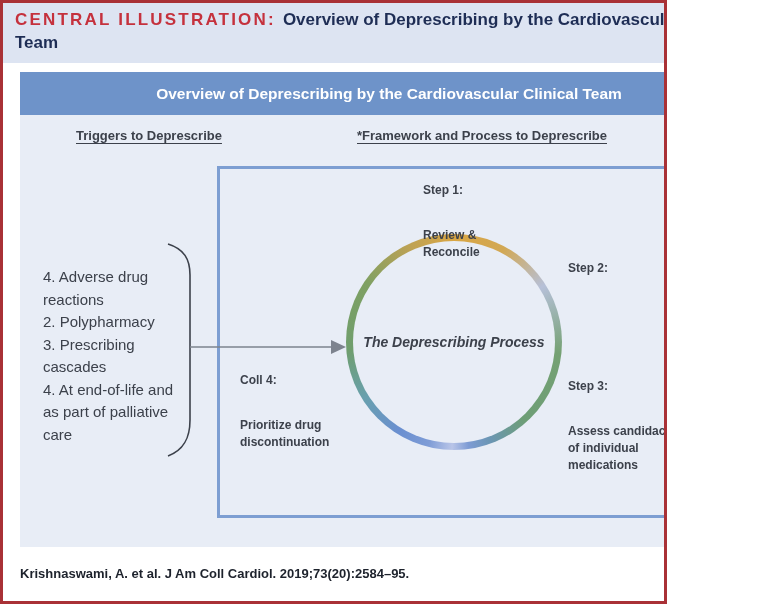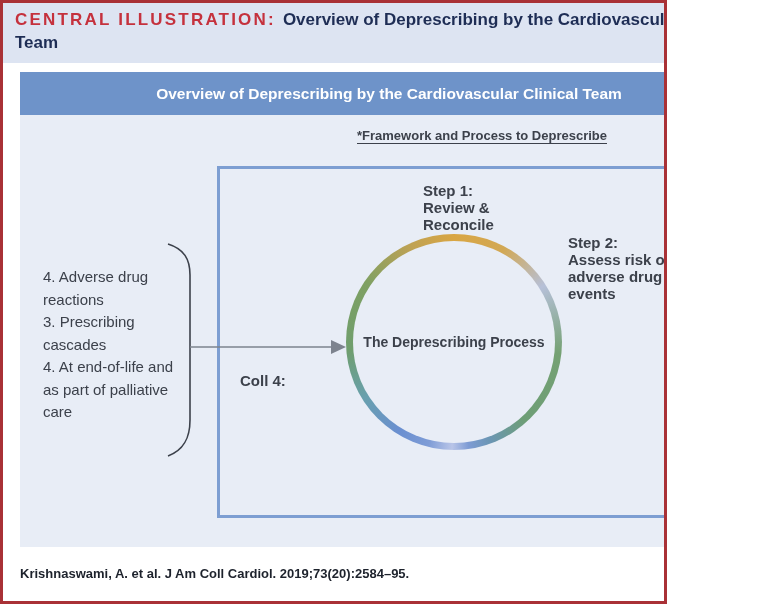--- a/index.html
+++ b/index.html
@@ -90,6 +90,7 @@
       <span>Overview of Deprescribing by the Cardiovascular Clinical Team</span>
     </div>
 
+    <div class="subhead subhead-left">Triggers to Deprescribe</div>
     <div class="subhead subhead-right">*Framework and Process to Deprescribe</div>
 
     <div class="fbox"></div>

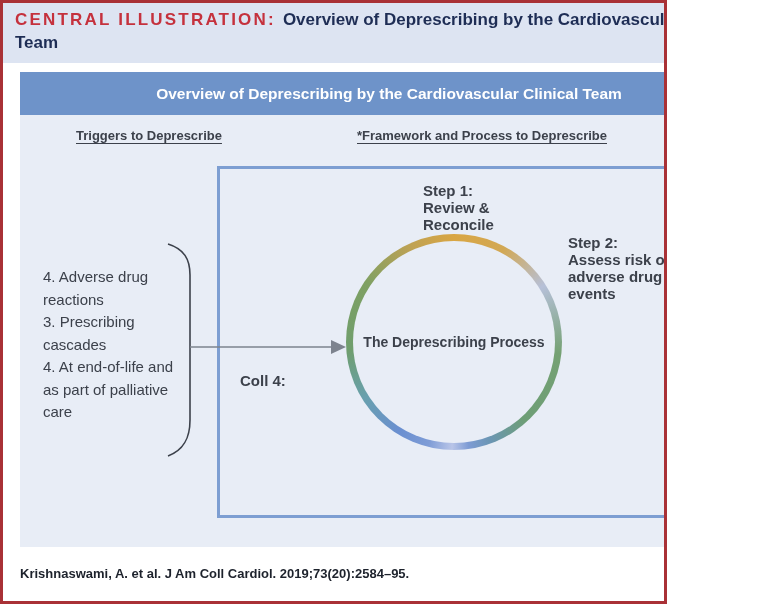--- a/index.html
+++ b/index.html
@@ -60,7 +60,7 @@
   .ring-label { font-size:14px; font-weight:bold; color:#3c414b; white-space:nowrap; }
 
   .step {
-    position:absolute; font-size:15px; font-weight:bold; color:#3c414b;
+    position:absolute; font-size:12px; font-weight:bold; color:#3c414b;
     line-height:17px;
   }
   .step-text { white-space:pre-line; }

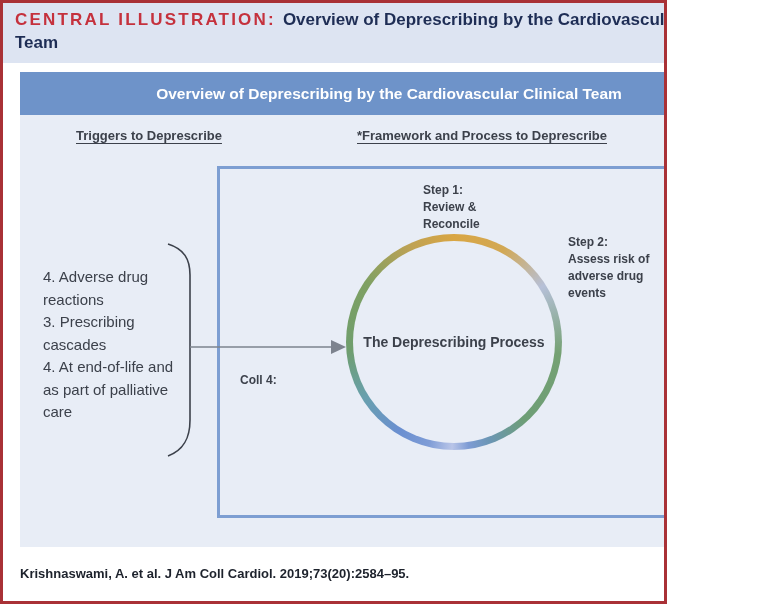--- a/index.html
+++ b/index.html
@@ -63,7 +63,7 @@
     position:absolute; font-size:12px; font-weight:bold; color:#3c414b;
     line-height:17px;
   }
-  .step-text { white-space:pre-line; }
+  .step-text { white-space:pre-line;margin-top:28px; }
   .step1 { left:403px; top:110px; }
   .step2 { left:548px; top:162px; }
   .step3 { left:548px; top:306px; }

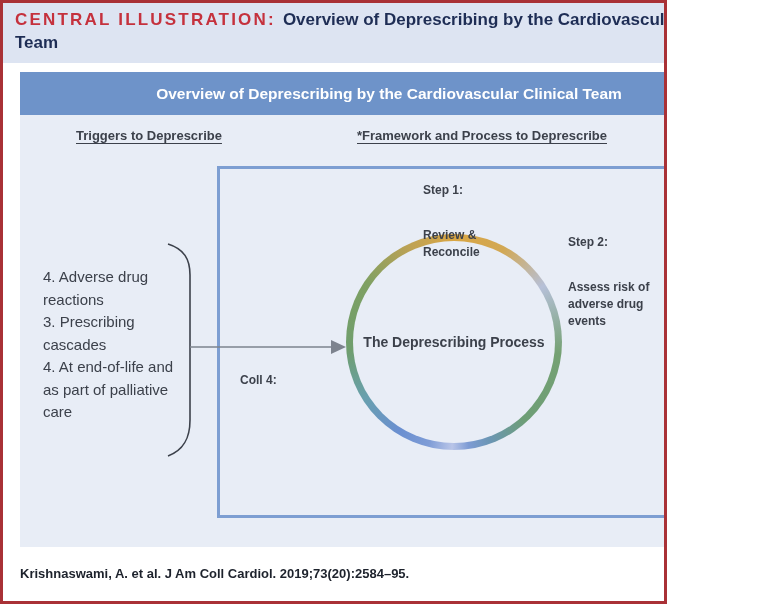--- a/index.html
+++ b/index.html
@@ -65,7 +65,7 @@
   }
   .step-text { white-space:pre-line;margin-top:28px; }
   .step1 { left:403px; top:110px; }
-  .step2 { left:548px; top:162px; }
+  .step2 { left:548px; top:188px;text-align:center; }
   .step3 { left:548px; top:306px; }
   .step4 { left:220px; top:300px; }
   .step5 { left:220px; top:176px; }

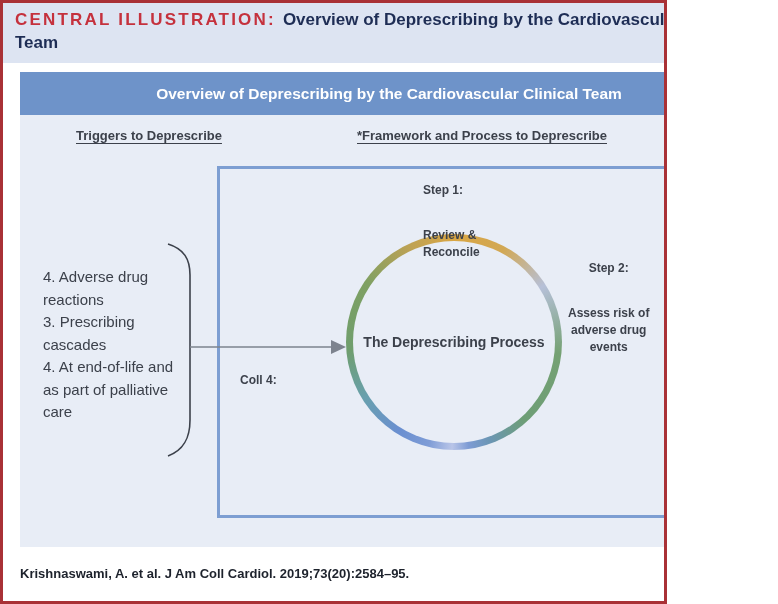--- a/index.html
+++ b/index.html
@@ -97,6 +97,7 @@
 
     <div class="triggers">
       <div class="trigger-item">4. Adverse drug reactions</div>
+      <div class="trigger-item">2. Polypharmacy</div>
       <div class="trigger-item">3. Prescribing cascades</div>
       <div class="trigger-item">4. At end-of-life and as part of palliative care</div>
     </div>

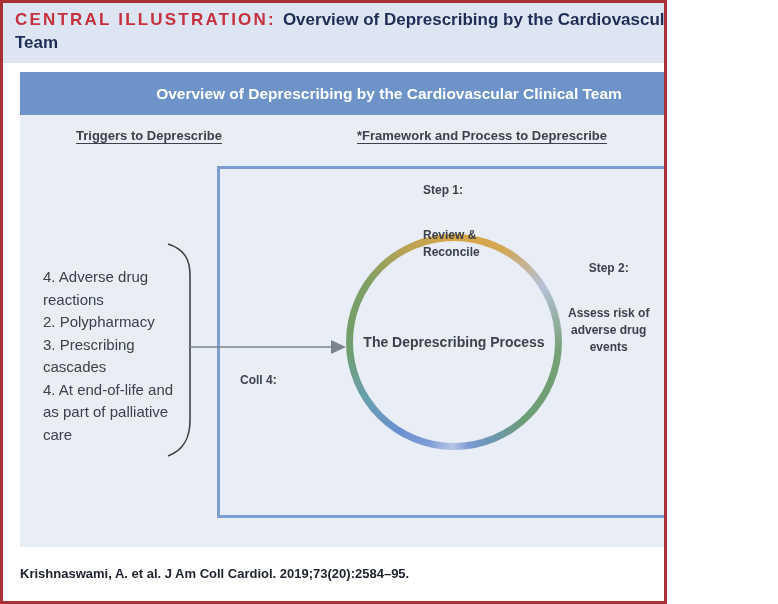--- a/index.html
+++ b/index.html
@@ -123,9 +123,6 @@
     </div>
     <div class="step step2">
       <div class="step-title">Step 2:</div>
-      <div class="step-text">Assess risk of
-adverse drug
-events</div>
     </div>
     <div class="step step4">
       <div class="step-title">Coll 4:</div>

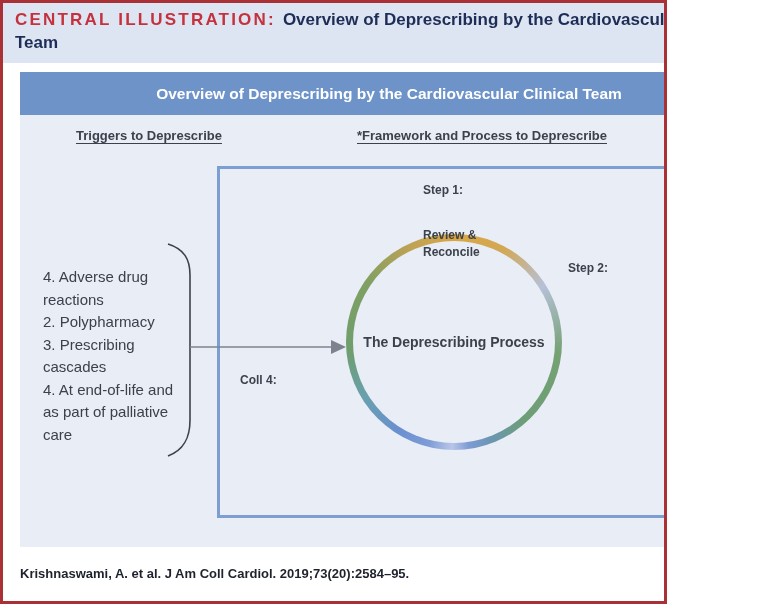--- a/index.html
+++ b/index.html
@@ -55,7 +55,7 @@
   }
   .ring-hole {
     position:absolute; inset:7px; border-radius:50%; background:#e8edf6;
-    display:flex; align-items:center; justify-content:center;
+    display:flex; align-items:center; justify-content:center;font-style:italic;
   }
   .ring-label { font-size:14px; font-weight:bold; color:#3c414b; white-space:nowrap; }
 

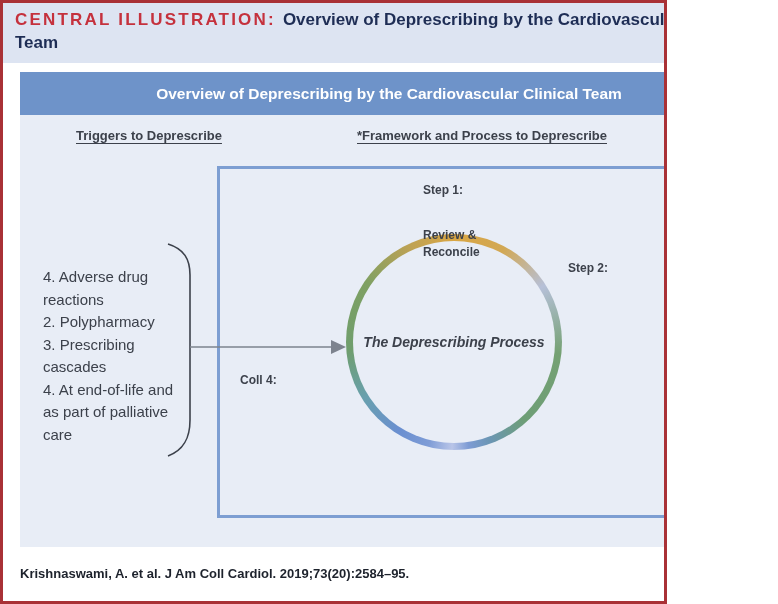--- a/index.html
+++ b/index.html
@@ -124,6 +124,12 @@
     <div class="step step2">
       <div class="step-title">Step 2:</div>
     </div>
+    <div class="step step3">
+      <div class="step-title">Step 3:</div>
+      <div class="step-text">Assess candidacy
+of individual
+medications</div>
+    </div>
     <div class="step step4">
       <div class="step-title">Coll 4:</div>
     </div>

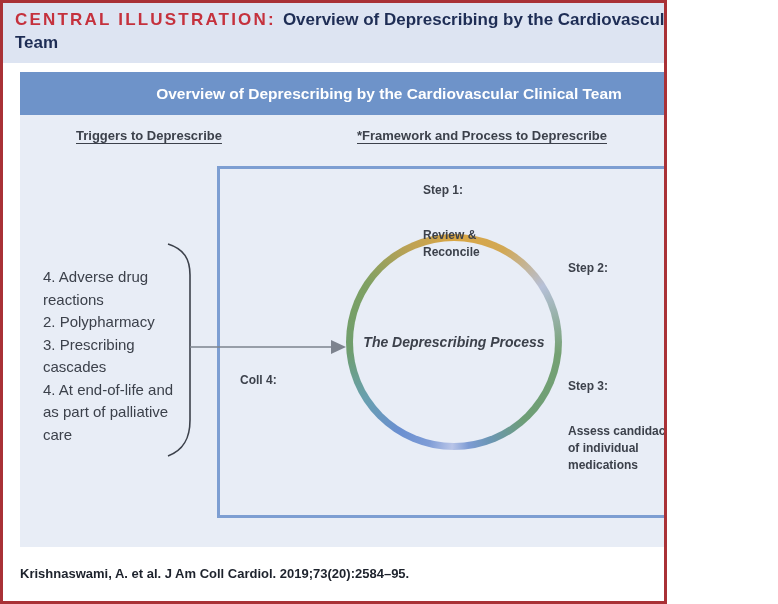--- a/index.html
+++ b/index.html
@@ -132,6 +132,8 @@
     </div>
     <div class="step step4">
       <div class="step-title">Coll 4:</div>
+      <div class="step-text">Prioritize drug
+discontinuation</div>
     </div>
 
   </div>

